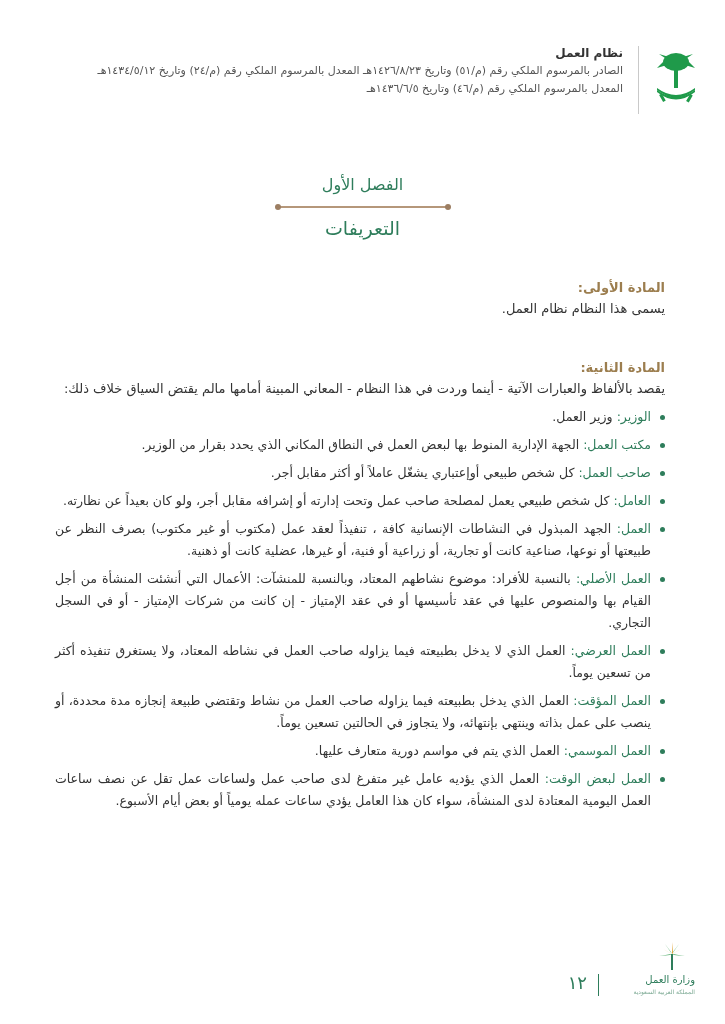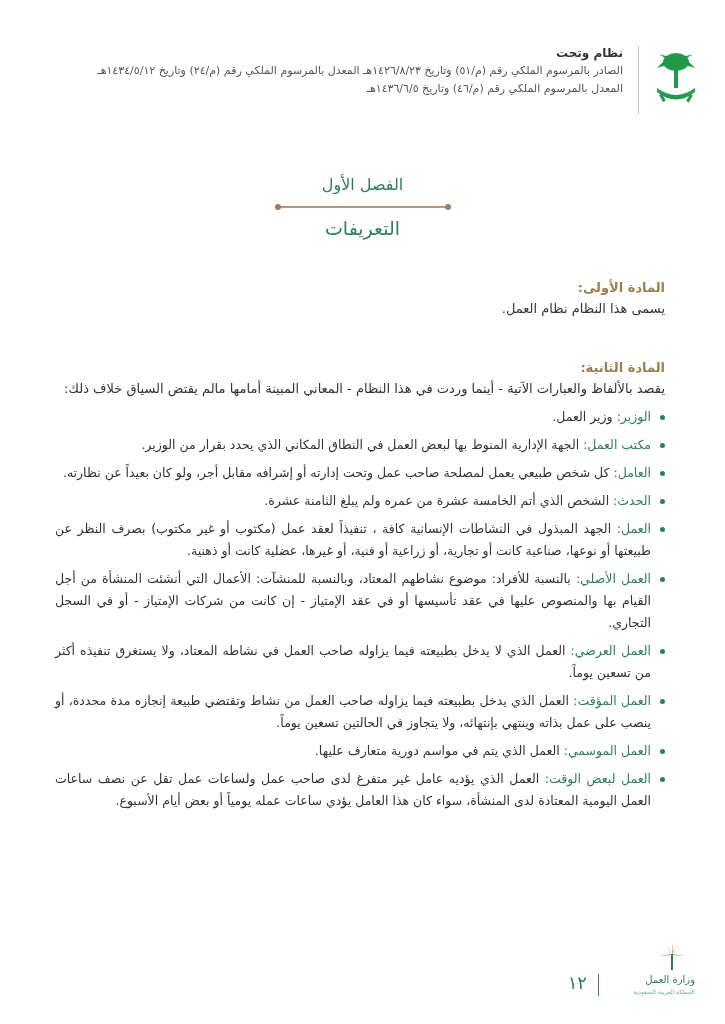--- a/index.html
+++ b/index.html
@@ -57,7 +57,7 @@
   </svg>
   <div class="hdr-divider"></div>
   <div class="hdr-text">
-    <div class="hdr-title">نظام وتحت</div>
+    <div class="hdr-title">نظام العمل</div>
     <div class="hdr-line">الصادر بالمرسوم الملكي رقم (م/٥١) وتاريخ ١٤٢٦/٨/٢٣هـ المعدل بالمرسوم الملكي رقم (م/٢٤) وتاريخ ١٤٣٤/٥/١٢هـ</div>
     <div class="hdr-line">المعدل بالمرسوم الملكي رقم (م/٤٦) وتاريخ ١٤٣٦/٦/٥هـ</div>
   </div>

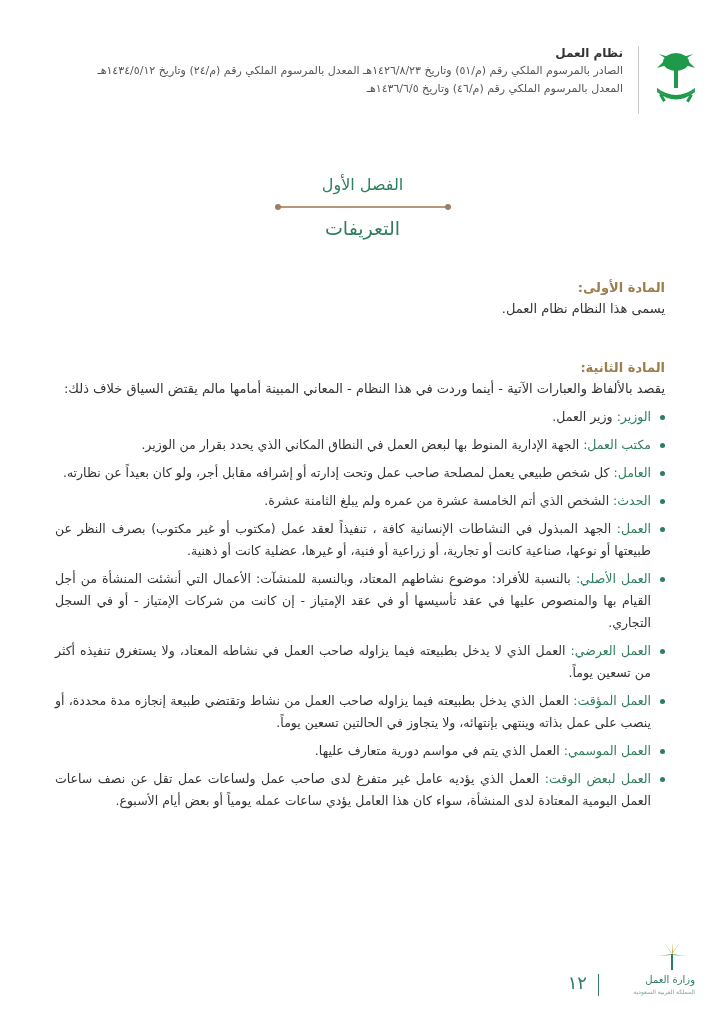--- a/index.html
+++ b/index.html
@@ -83,6 +83,7 @@
     <ul class="defs" id="defs">
         <li><span class="bullet"></span><span class="term">الوزير:</span> <span>وزير العمل.</span></li>
         <li><span class="bullet"></span><span class="term">مكتب العمل:</span> <span>الجهة الإدارية المنوط بها لبعض العمل في النطاق المكاني الذي يحدد بقرار من الوزير.</span></li>
+        <li><span class="bullet"></span><span class="term">صاحب العمل:</span> <span>كل شخص طبيعي أوإعتباري يشغّل عاملاً أو أكثر مقابل أجر.</span></li>
         <li><span class="bullet"></span><span class="term">العامل:</span> <span>كل شخص طبيعي يعمل لمصلحة صاحب عمل وتحت إدارته أو إشرافه مقابل أجر، ولو كان بعيداً عن نظارته.</span></li>
         <li><span class="bullet"></span><span class="term">الحدث:</span> <span>الشخص الذي أتم الخامسة عشرة من عمره ولم يبلغ الثامنة عشرة.</span></li>
         <li><span class="bullet"></span><span class="term">العمل:</span> <span>الجهد المبذول في النشاطات الإنسانية كافة ، تنفيذاً لعقد عمل (مكتوب أو غير مكتوب) بصرف النظر عن طبيعتها أو نوعها، صناعية كانت أو تجارية، أو زراعية أو فنية، أو غيرها، عضلية كانت أو ذهنية.</span></li>

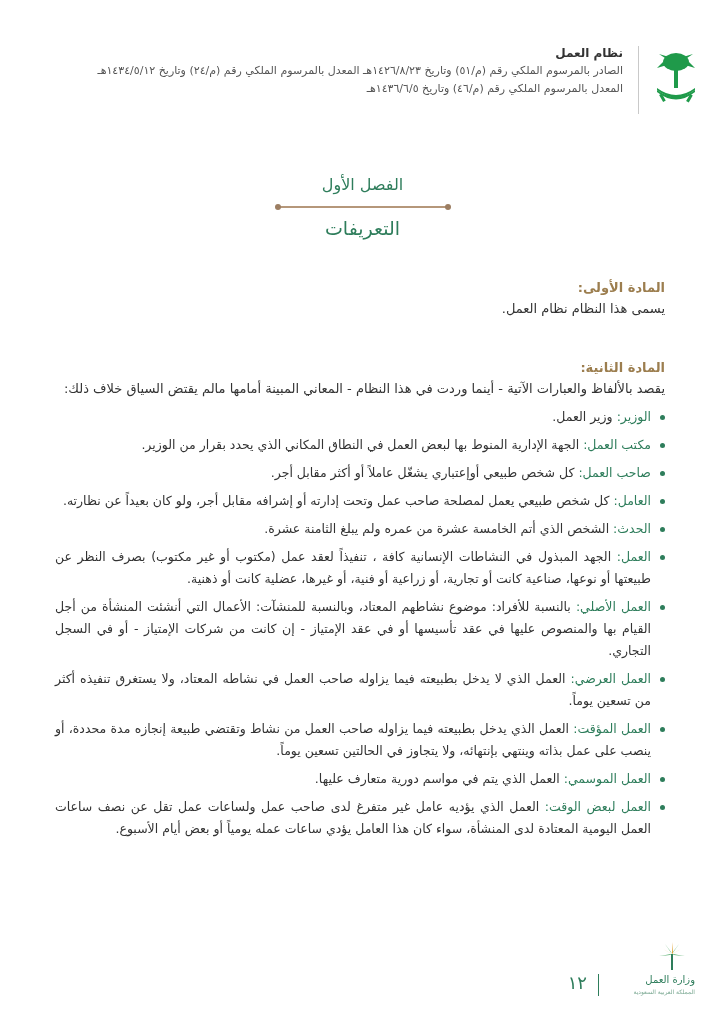--- a/index.html
+++ b/index.html
@@ -85,7 +85,6 @@
         <li><span class="bullet"></span><span class="term">مكتب العمل:</span> <span>الجهة الإدارية المنوط بها لبعض العمل في النطاق المكاني الذي يحدد بقرار من الوزير.</span></li>
         <li><span class="bullet"></span><span class="term">صاحب العمل:</span> <span>كل شخص طبيعي أوإعتباري يشغّل عاملاً أو أكثر مقابل أجر.</span></li>
         <li><span class="bullet"></span><span class="term">العامل:</span> <span>كل شخص طبيعي يعمل لمصلحة صاحب عمل وتحت إدارته أو إشرافه مقابل أجر، ولو كان بعيداً عن نظارته.</span></li>
-        <li><span class="bullet"></span><span class="term">الحدث:</span> <span>الشخص الذي أتم الخامسة عشرة من عمره ولم يبلغ الثامنة عشرة.</span></li>
         <li><span class="bullet"></span><span class="term">العمل:</span> <span>الجهد المبذول في النشاطات الإنسانية كافة ، تنفيذاً لعقد عمل (مكتوب أو غير مكتوب) بصرف النظر عن طبيعتها أو نوعها، صناعية كانت أو تجارية، أو زراعية أو فنية، أو غيرها، عضلية كانت أو ذهنية.</span></li>
         <li><span class="bullet"></span><span class="term">العمل الأصلي:</span> <span>بالنسبة للأفراد: موضوع نشاطهم المعتاد، وبالنسبة للمنشآت: الأعمال التي أنشئت المنشأة من أجل القيام بها والمنصوص عليها في عقد تأسيسها أو في عقد الإمتياز - إن كانت من شركات الإمتياز - أو في السجل التجاري.</span></li>
         <li><span class="bullet"></span><span class="term">العمل العرضي:</span> <span>العمل الذي لا يدخل بطبيعته فيما يزاوله صاحب العمل في نشاطه المعتاد، ولا يستغرق تنفيذه أكثر من تسعين يوماً.</span></li>

